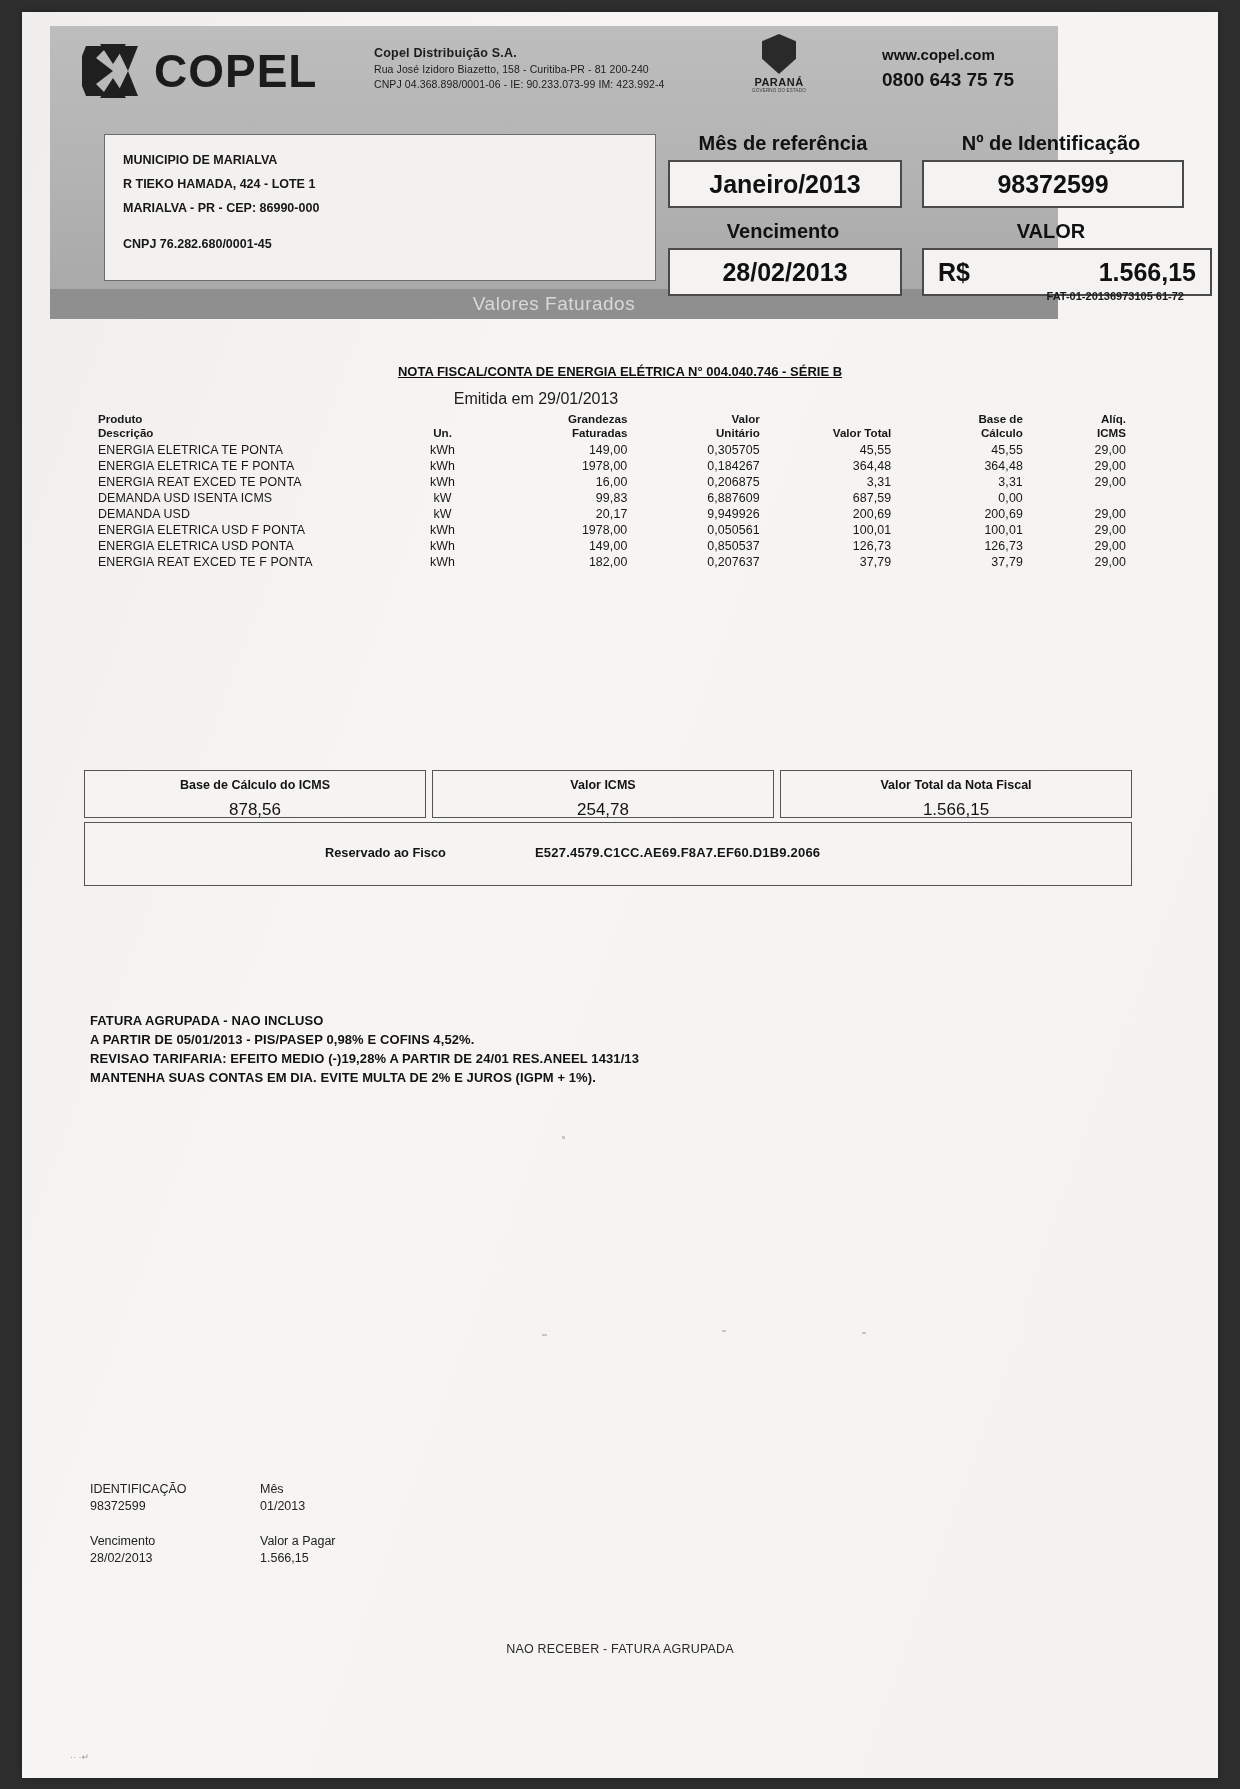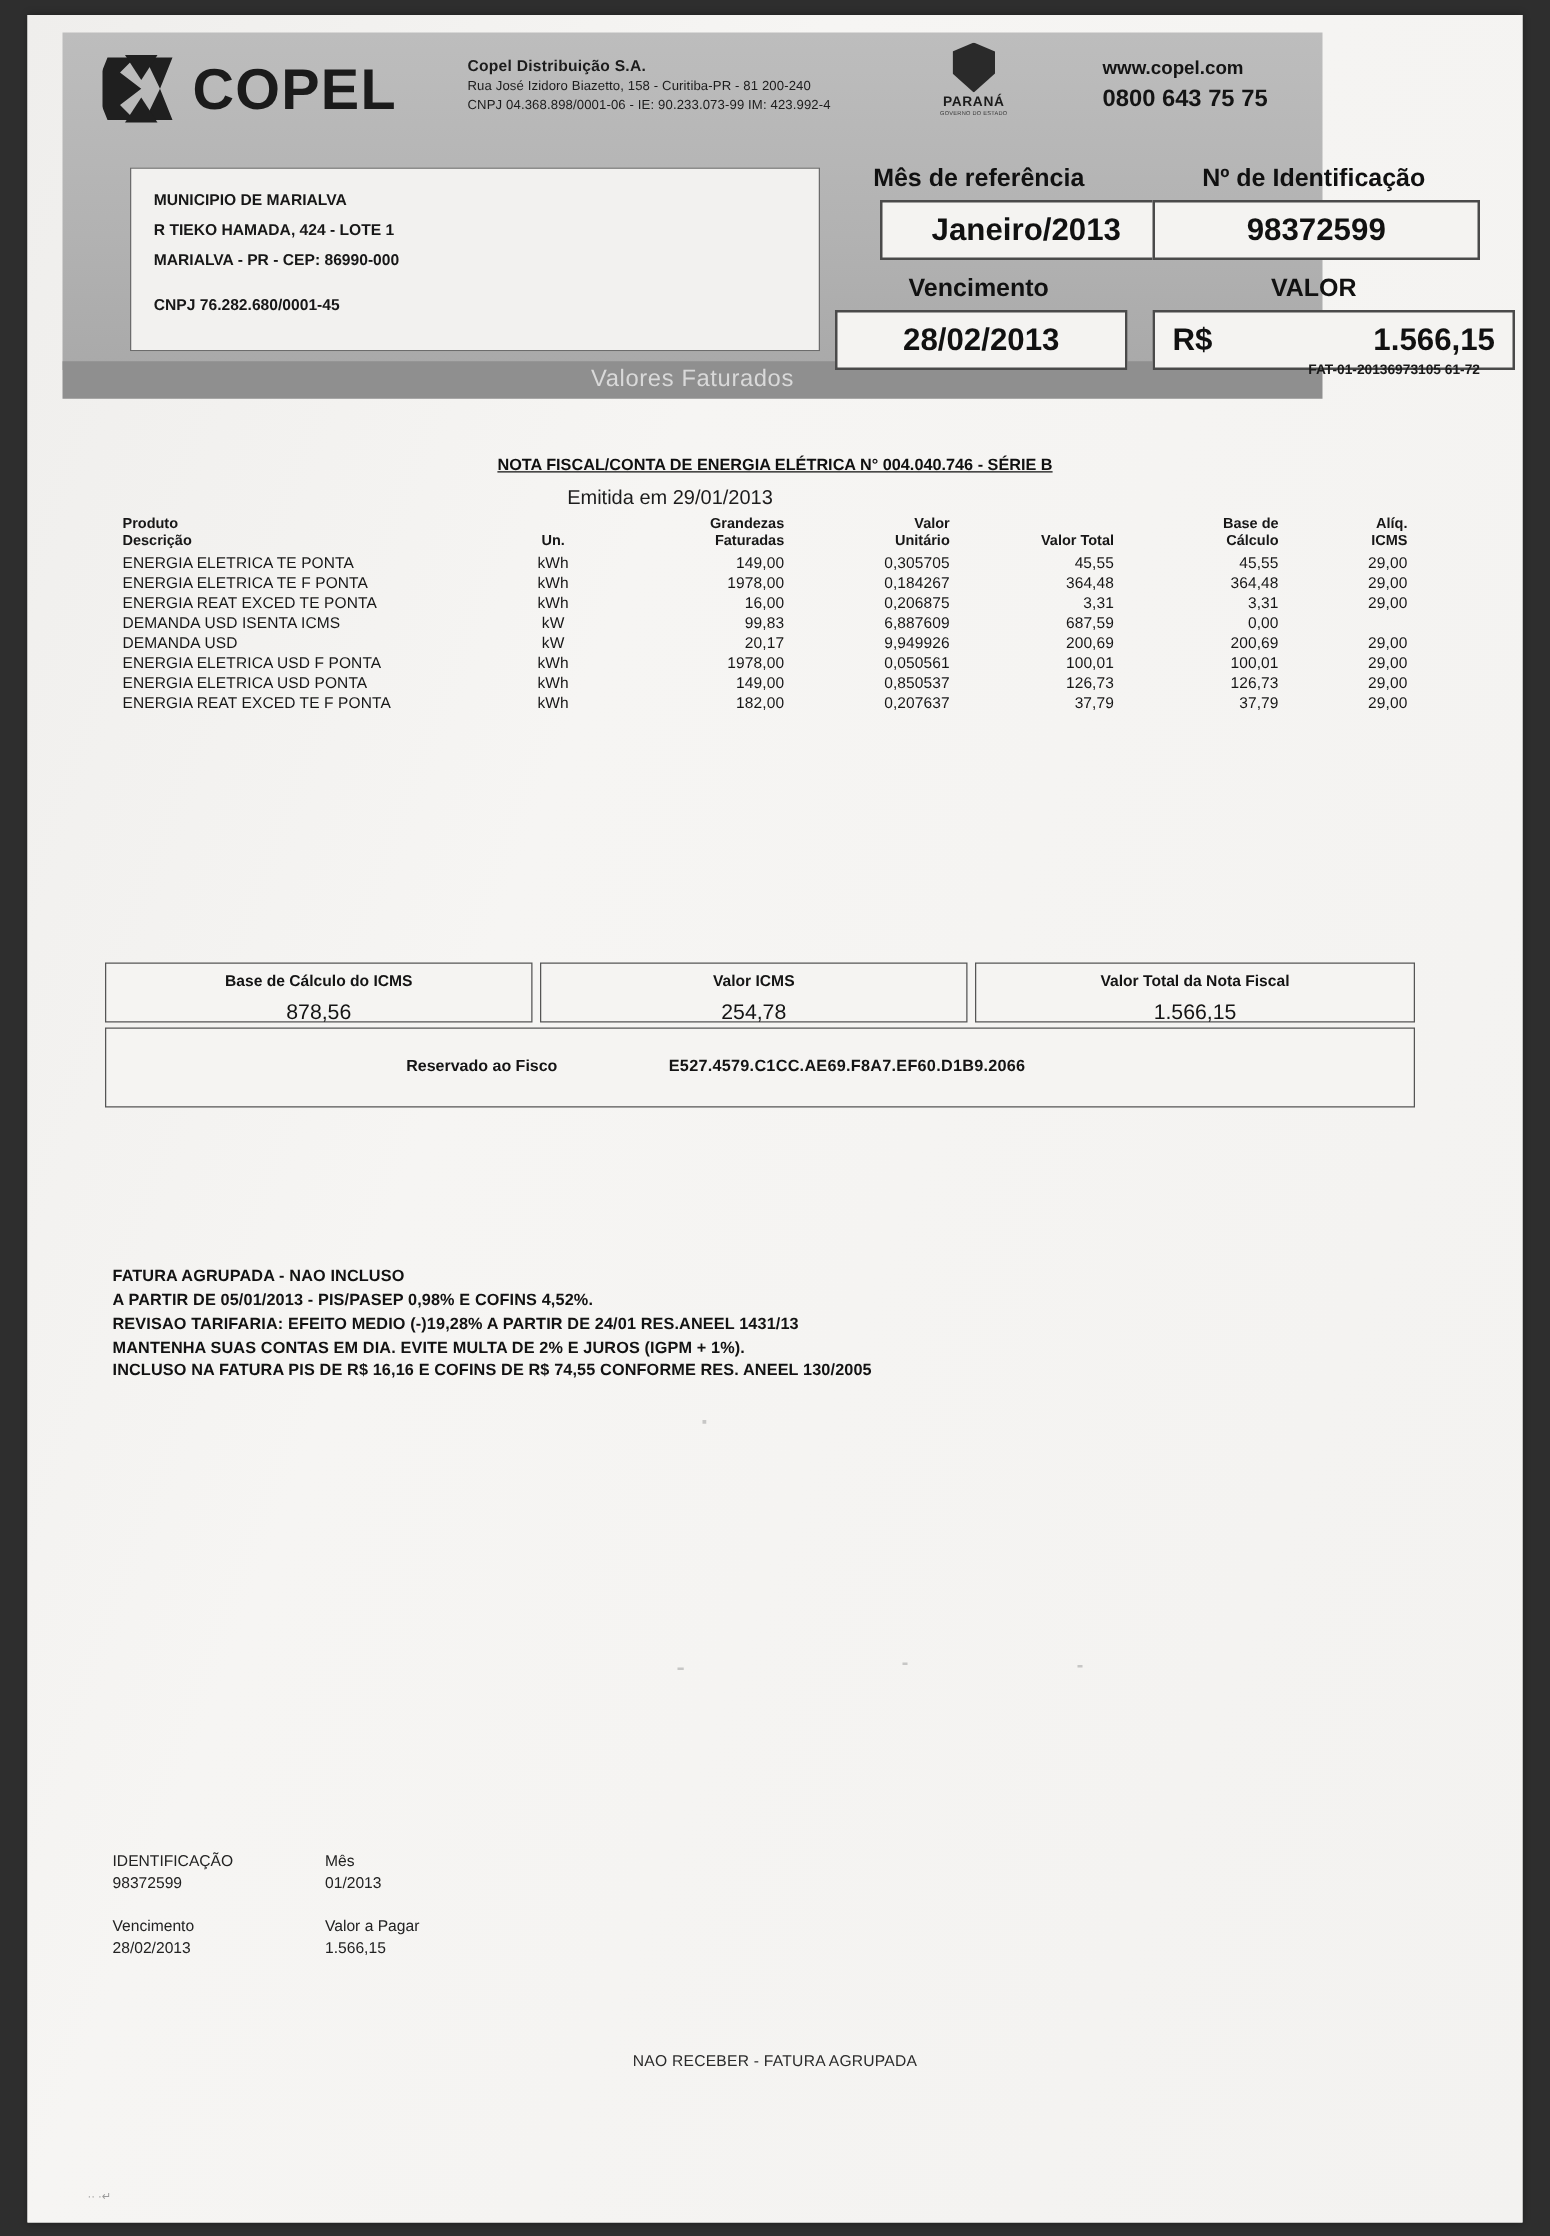--- a/index.html
+++ b/index.html
@@ -396,7 +396,7 @@
       </div>
 
       <div class="fld-label" style="left:646px; top:120px; width:230px;">Mês de referência</div>
-      <div class="fld-box" style="left:646px; top:148px; width:230px; height:44px;margin-left:36px;">Janeiro/2013</div>
+      <div class="fld-box" style="left:646px; top:148px; width:230px; height:44px;">Janeiro/2013</div>
 
       <div class="fld-label" style="left:900px; top:120px; width:258px;">Nº de Identificação</div>
       <div class="fld-box" style="left:900px; top:148px; width:258px; height:44px;">98372599</div>

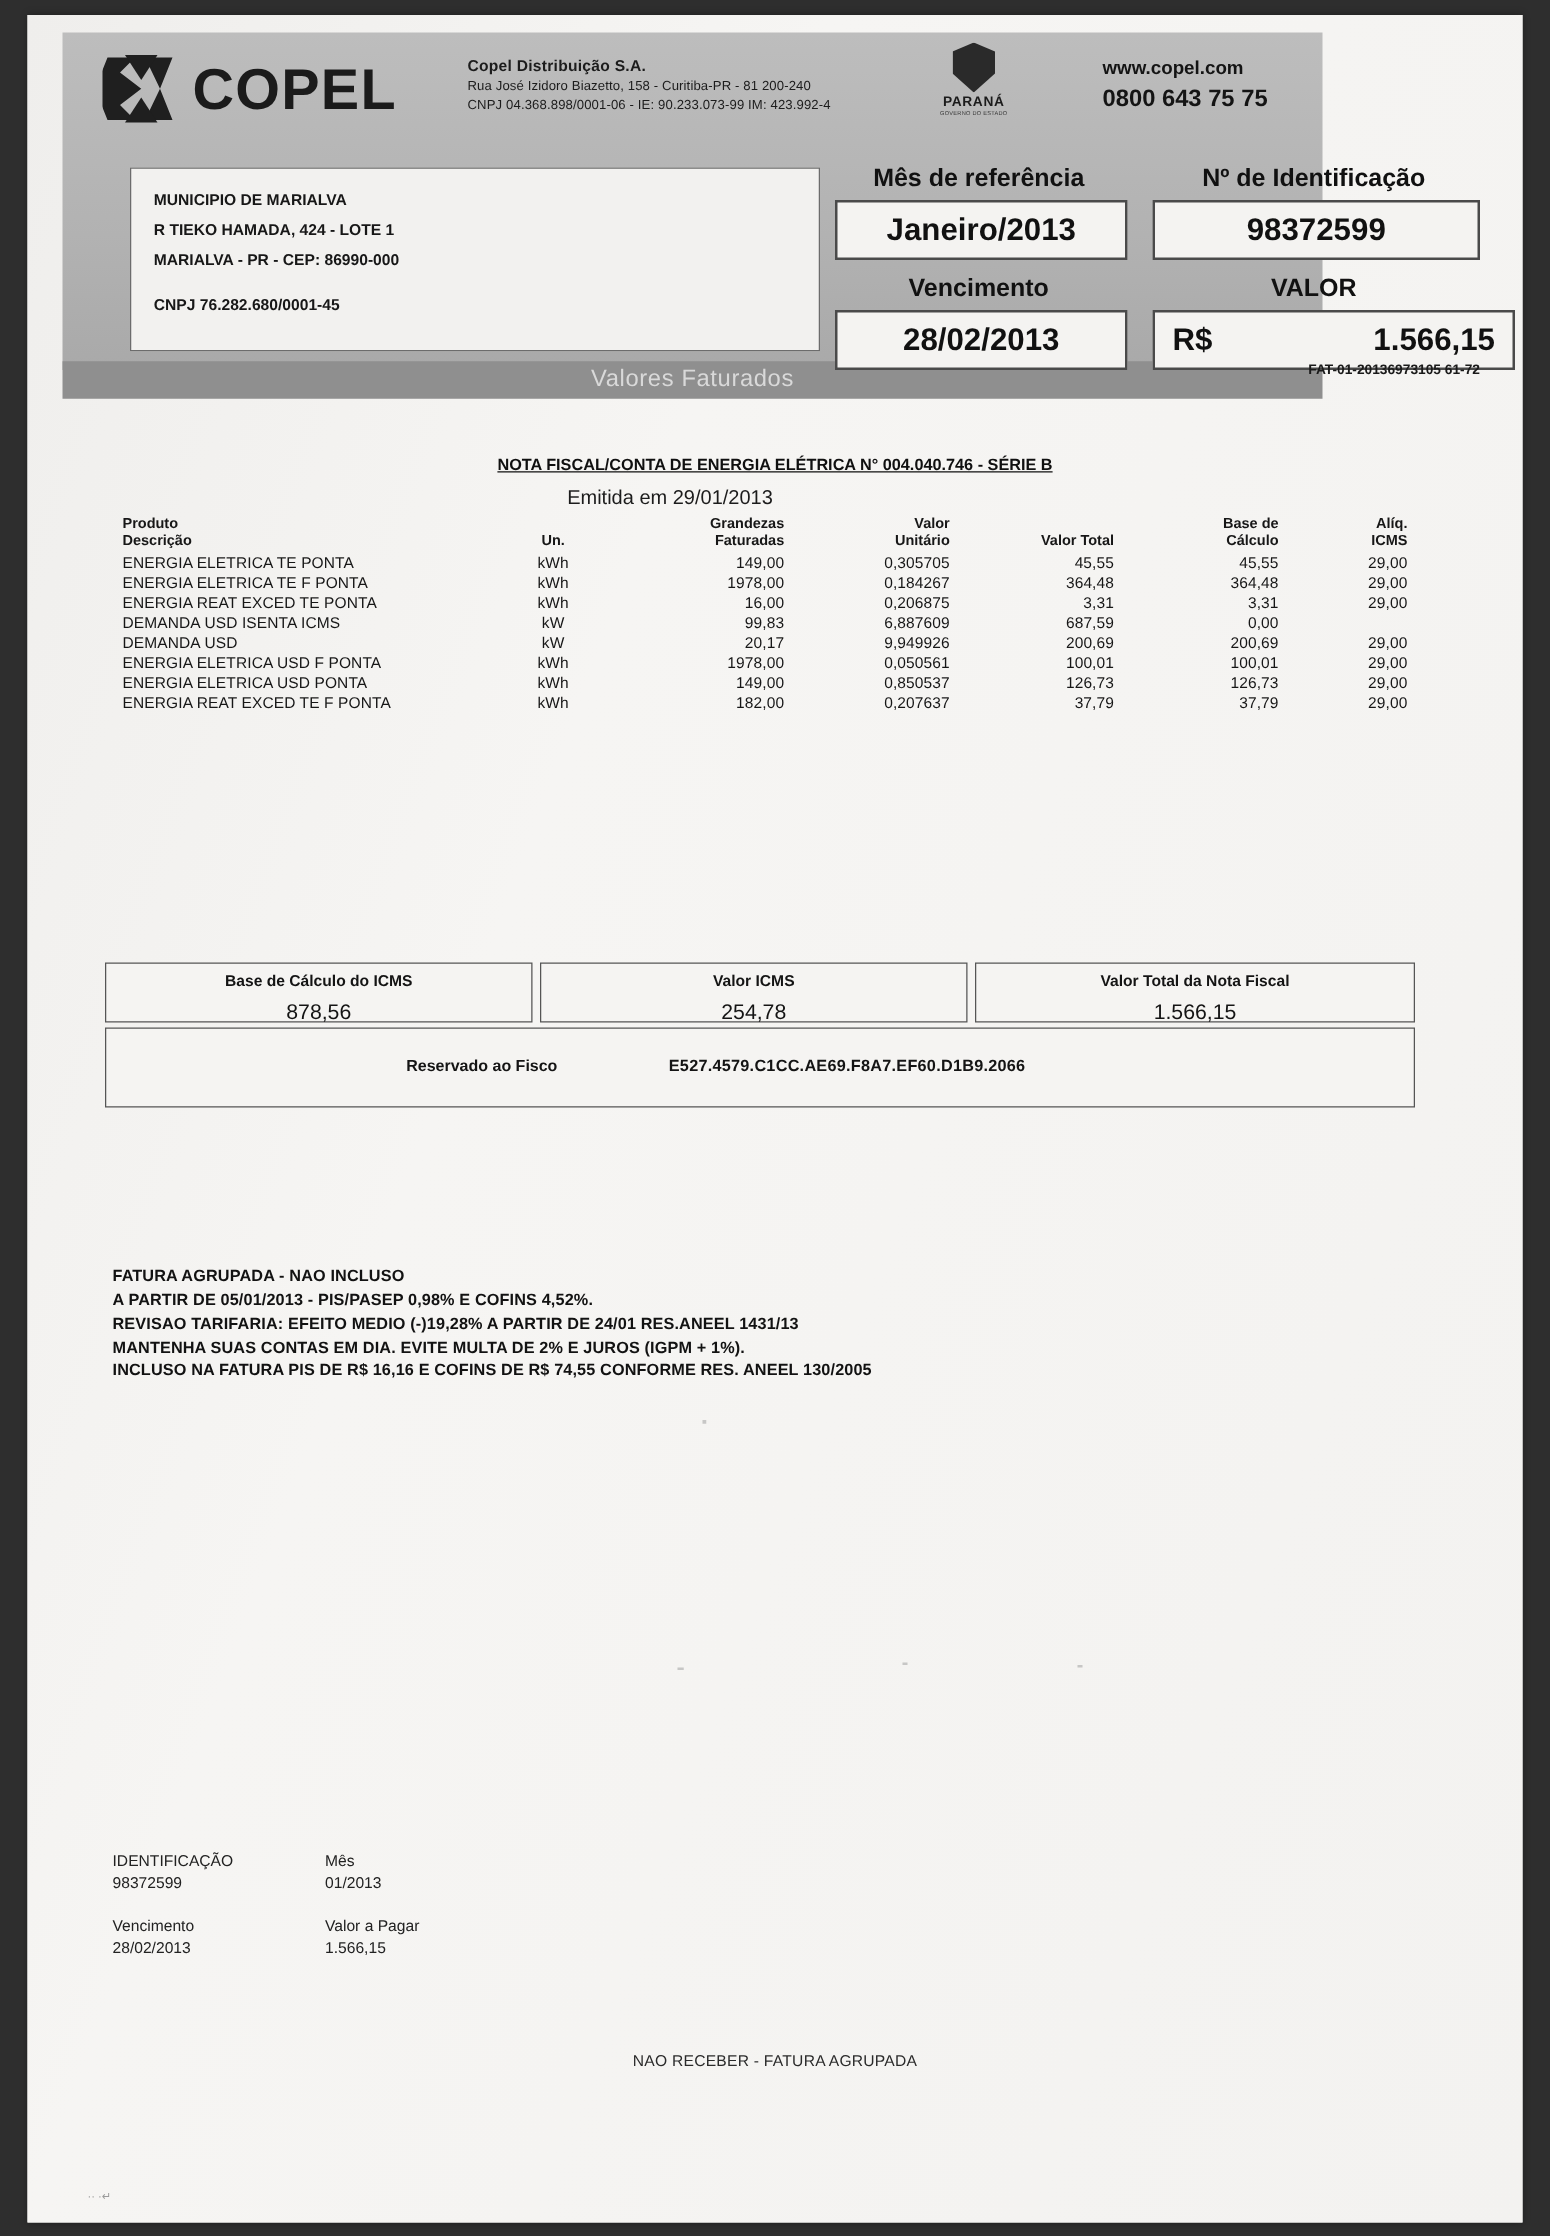--- a/index.html
+++ b/index.html
@@ -532,7 +532,6 @@
         <div>A PARTIR DE 05/01/2013 - PIS/PASEP 0,98% E COFINS 4,52%.</div>
         <div>REVISAO TARIFARIA: EFEITO MEDIO (-)19,28% A PARTIR DE 24/01 RES.ANEEL 1431/13</div>
         <div>MANTENHA SUAS CONTAS EM DIA. EVITE MULTA DE 2% E JUROS (IGPM + 1%).</div>
-        <div>INCLUSO NA FATURA PIS DE R$ 16,16 E COFINS DE R$ 74,55 CONFORME RES. ANEEL 130/2005</div>
       </div>
 
       <div class="stub">

